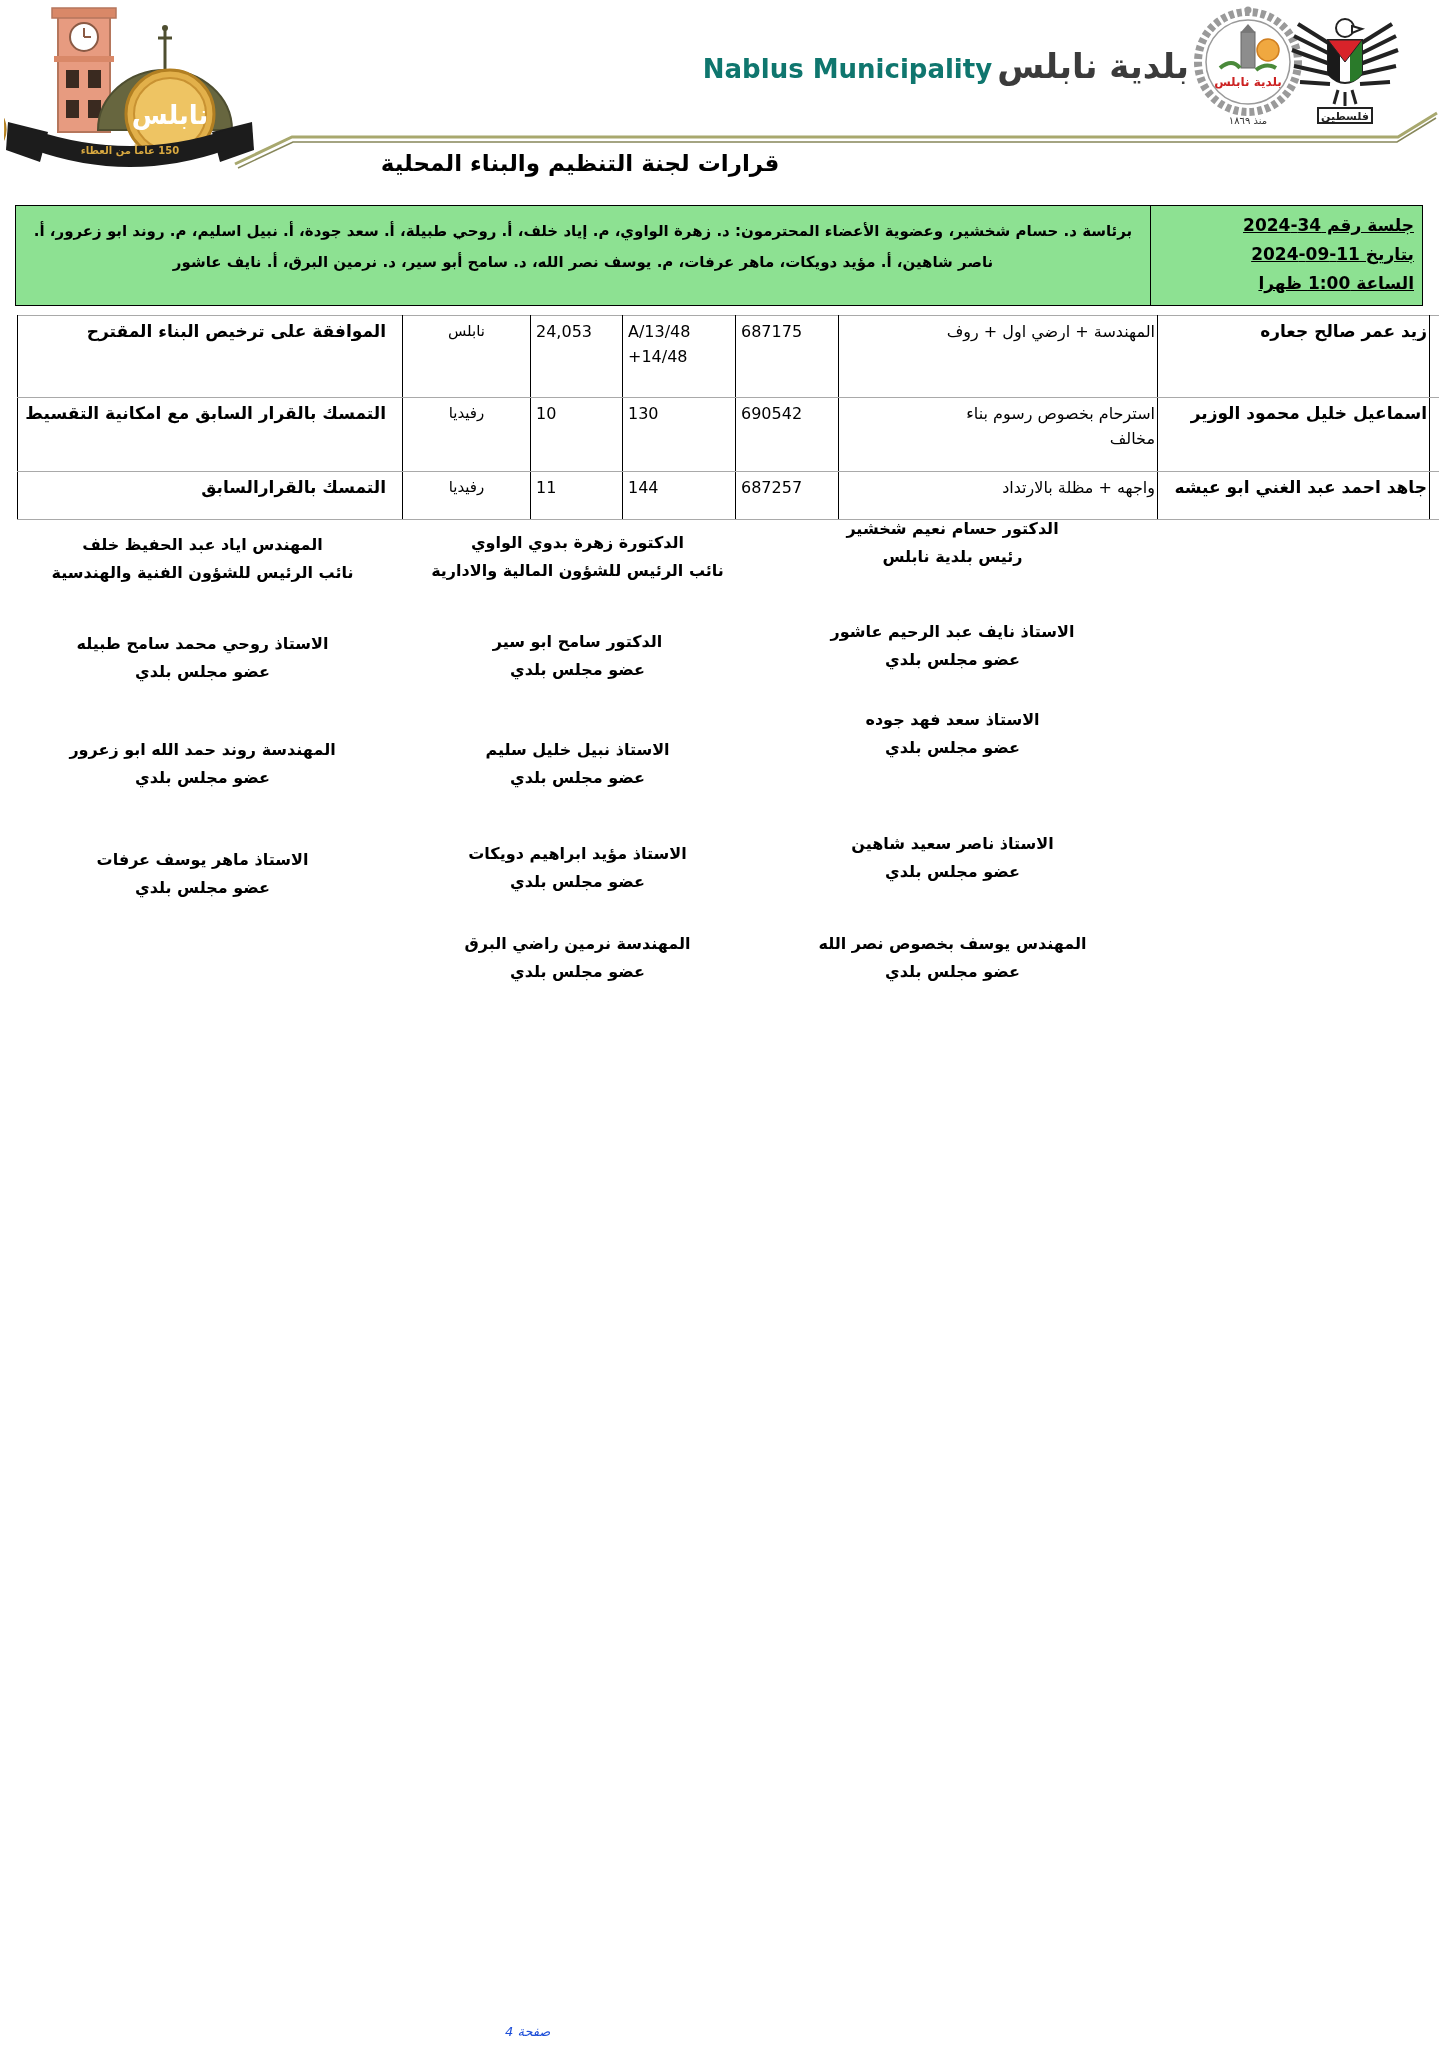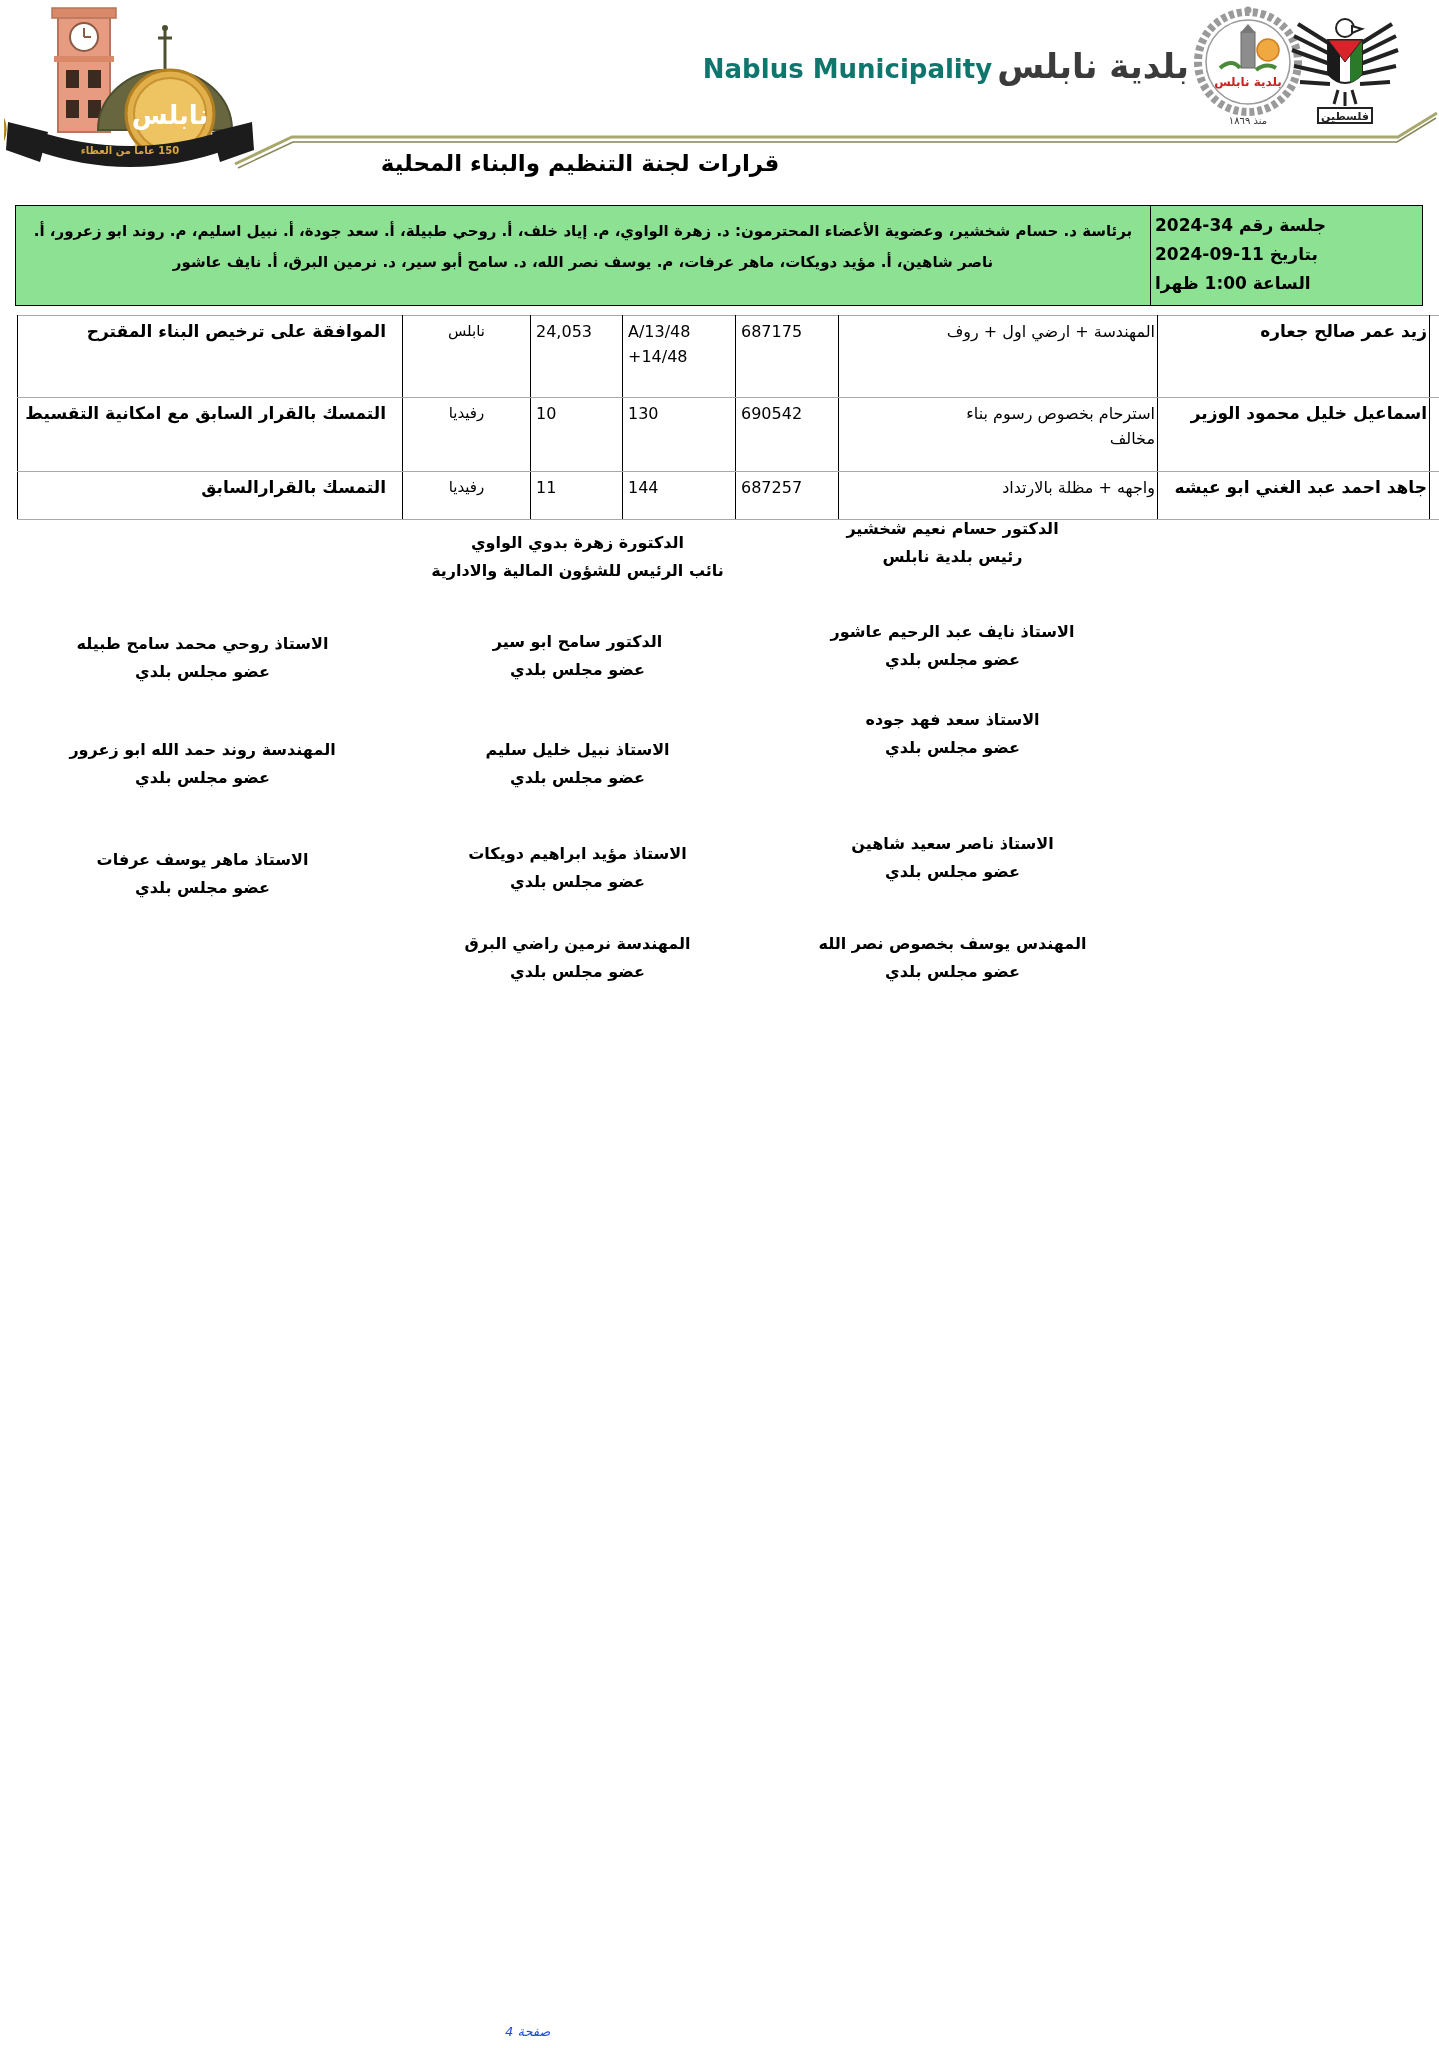--- a/index.html
+++ b/index.html
@@ -18,7 +18,7 @@
 
   
   .session-bar{position:absolute;left:15px;top:205px;width:1408px;height:101px;background:#8de192;border:1px solid #000;display:flex;box-sizing:border-box;}
-  .session-cell{width:272px;border-left:1px solid #000;box-sizing:border-box;padding:5px 8px 0 4px;font-weight:bold;font-size:17px;line-height:29px;text-align:left;}
+  .session-cell{width:272px;border-left:1px solid #000;box-sizing:border-box;padding:5px 8px 0 4px;font-weight:bold;font-size:17px;line-height:29px;text-align:right;text-decoration:underline;}
   .attendees-cell{flex:1;box-sizing:border-box;padding:10px 14px 0 14px;font-weight:bold;font-size:15px;line-height:31px;text-align:center;}
 
   

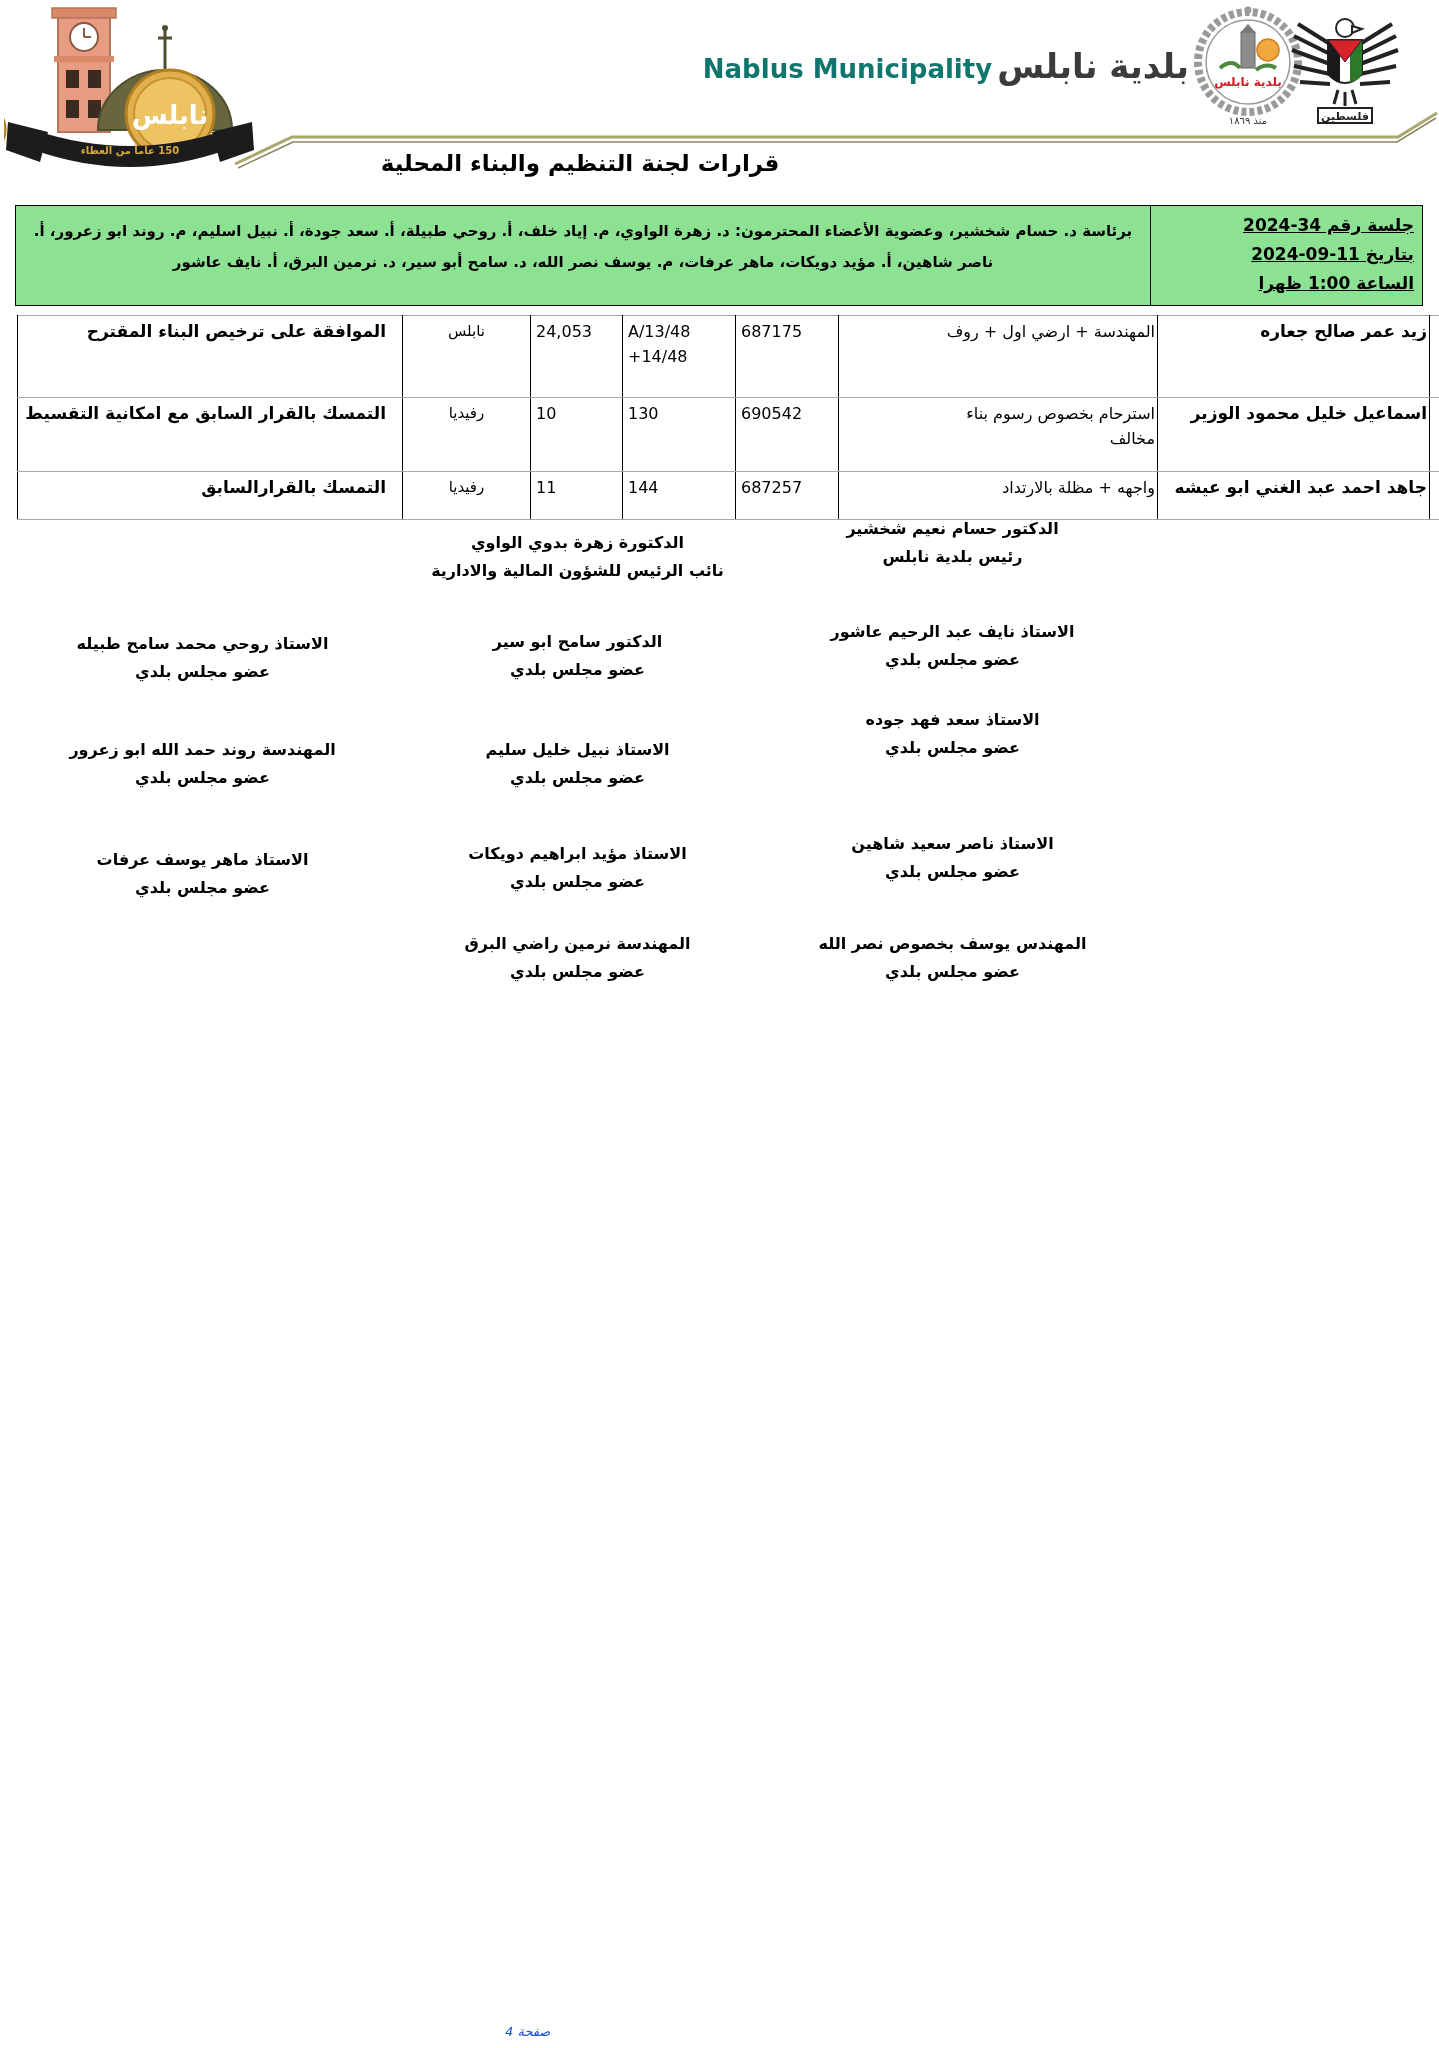--- a/index.html
+++ b/index.html
@@ -249,6 +249,10 @@
           <div>الدكتورة زهرة بدوي الواوي</div>
           <div>نائب الرئيس للشؤون المالية والادارية</div>
         </div>
+        <div class="sig-cell c3">
+          <div>المهندس اياد عبد الحفيظ خلف</div>
+          <div>نائب الرئيس للشؤون الفنية والهندسية</div>
+        </div>
       </div>
       <div class="sig-row r2">
         <div class="sig-cell c1">

